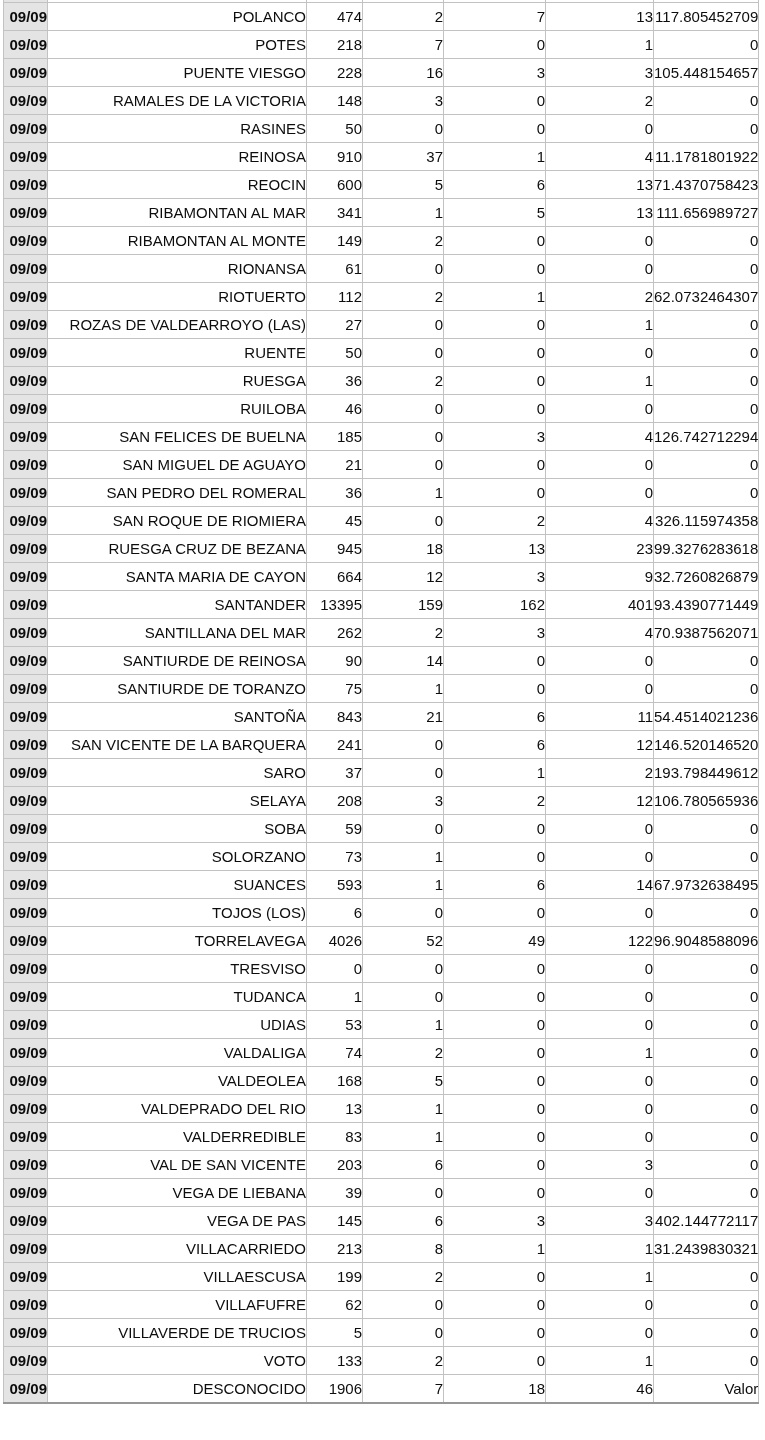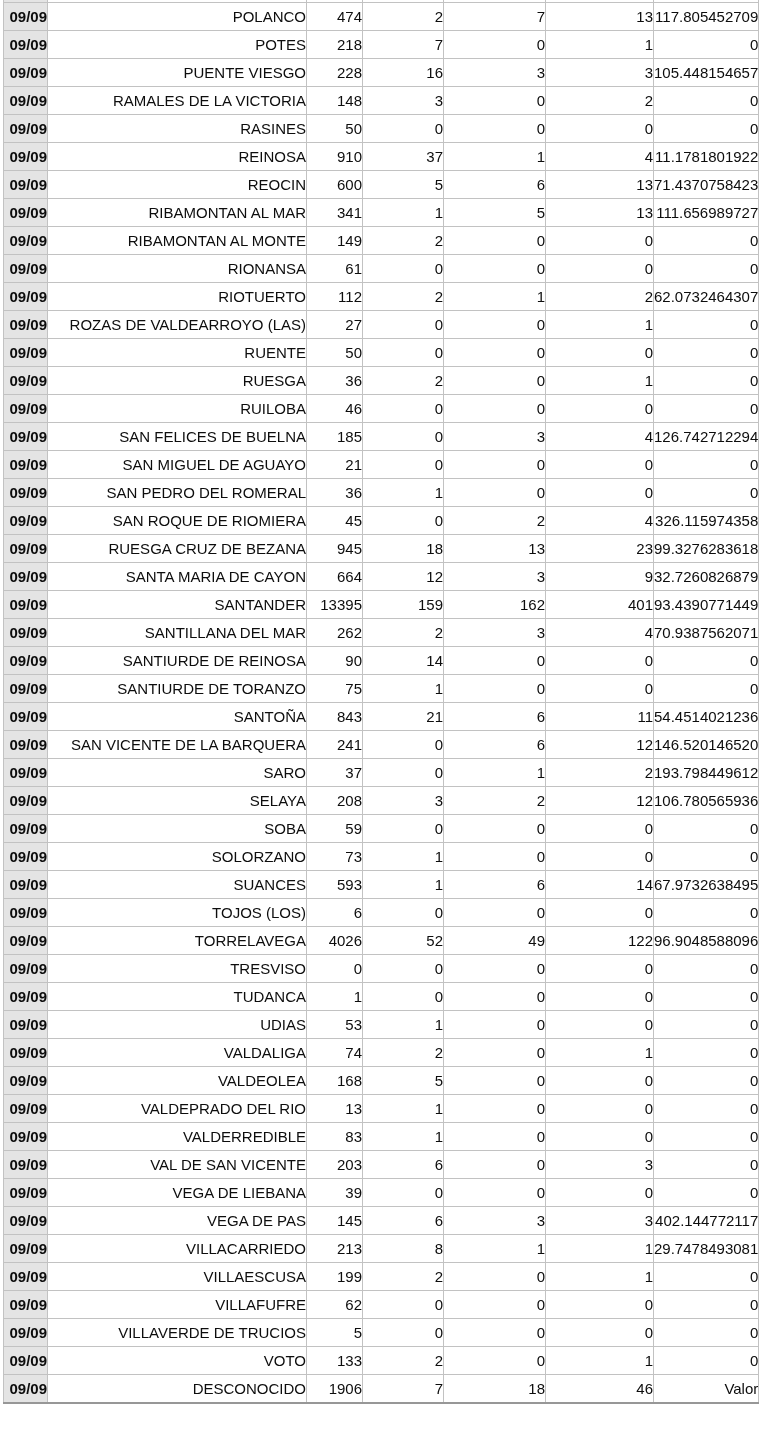--- a/index.html
+++ b/index.html
@@ -487,7 +487,7 @@
         <td class="c-num">8</td>
         <td class="c-num">1</td>
         <td class="c-num">1</td>
-        <td class="c-rate rate-long">29.7478493081</td>
+        <td class="c-rate rate-long">31.2439830321</td>
       </tr>
       <tr>
         <td class="c-date">09/09</td>

